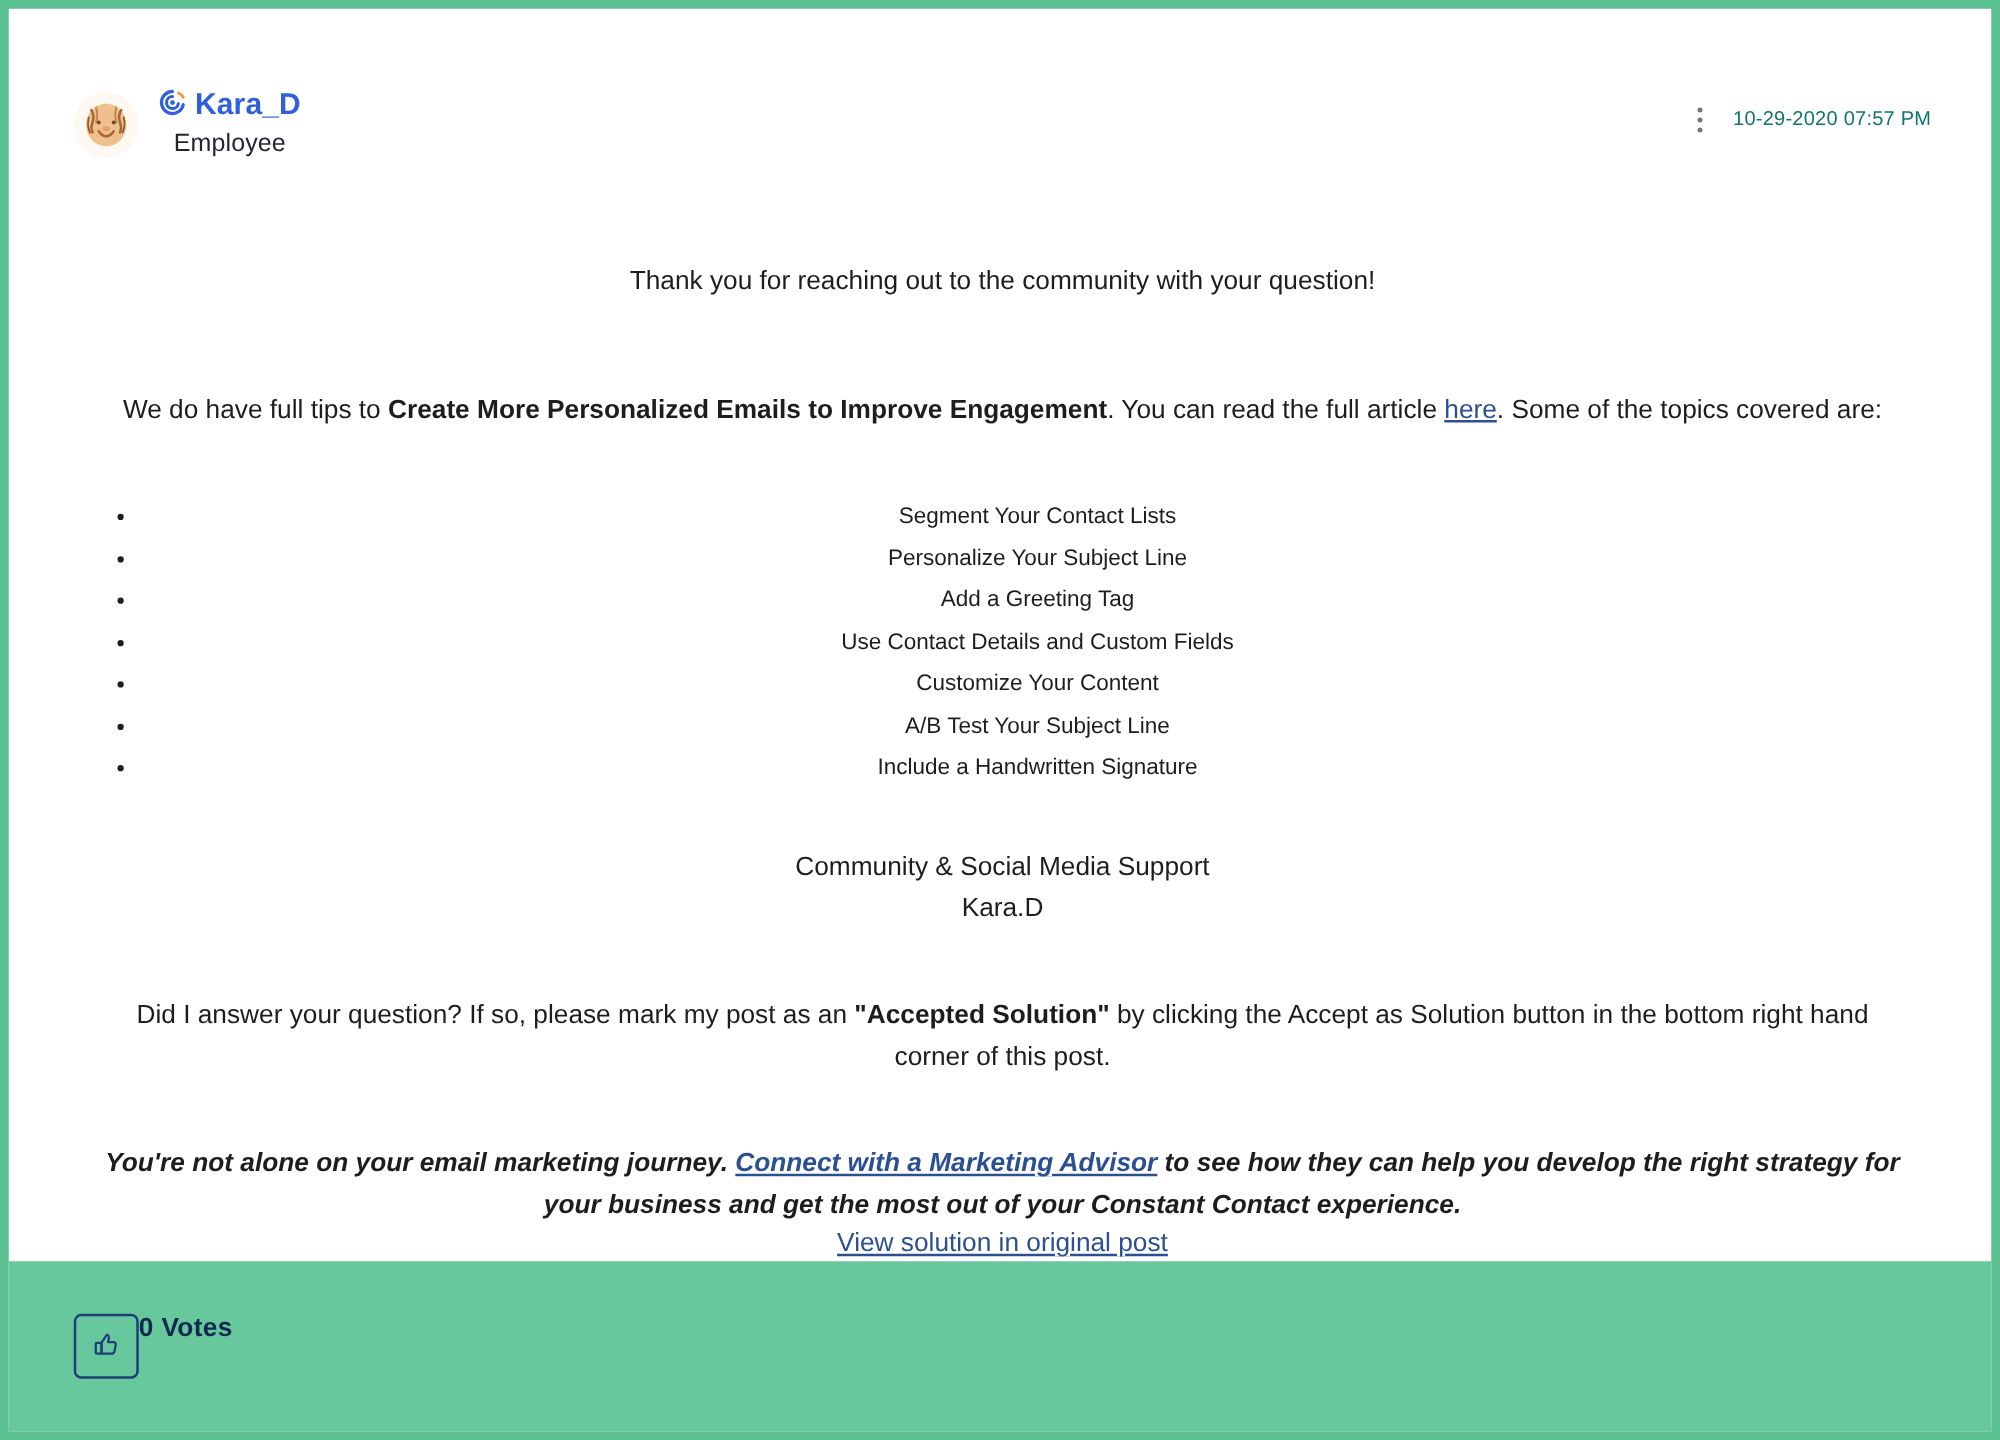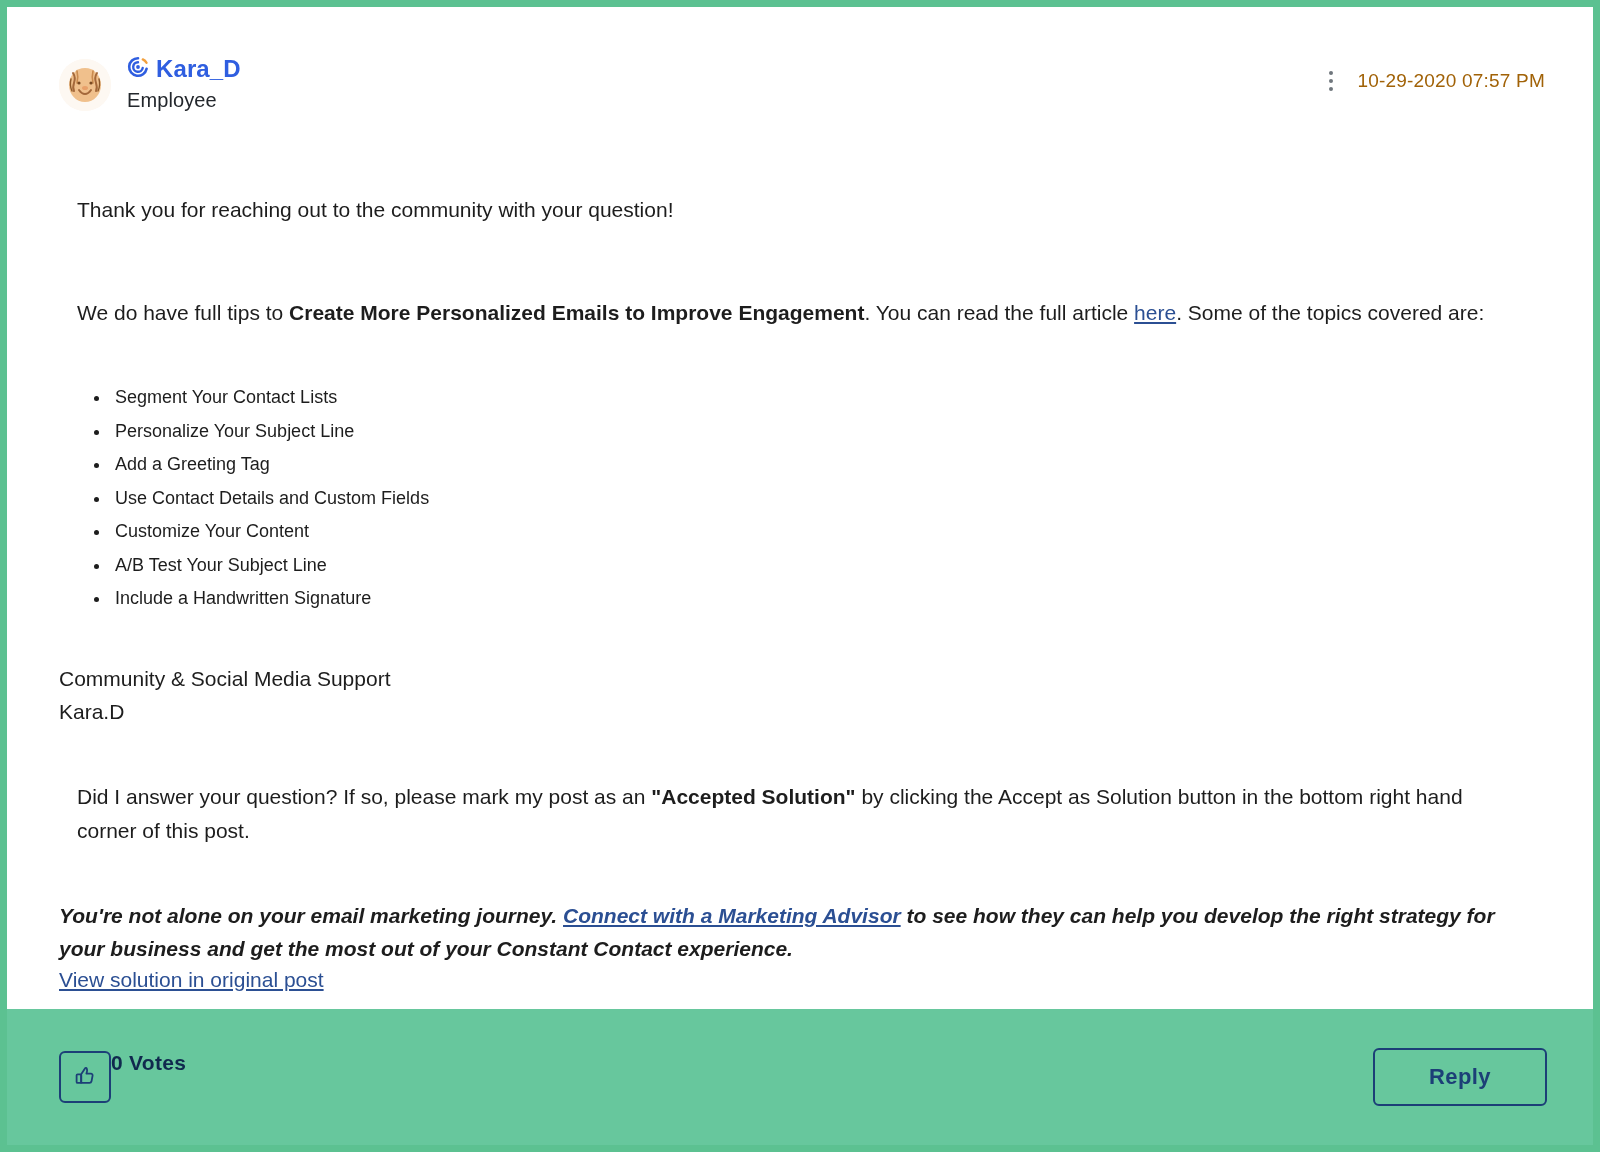--- a/index.html
+++ b/index.html
@@ -24,8 +24,9 @@
   .post-body {
     position: absolute;
     left: 0; right: 0; top: 0;
-    padding: 48px 48px 0 52px;
+    padding: 63px 48px 0 52px;
     box-sizing: border-box;
+    text-align: center;
   }
 
   

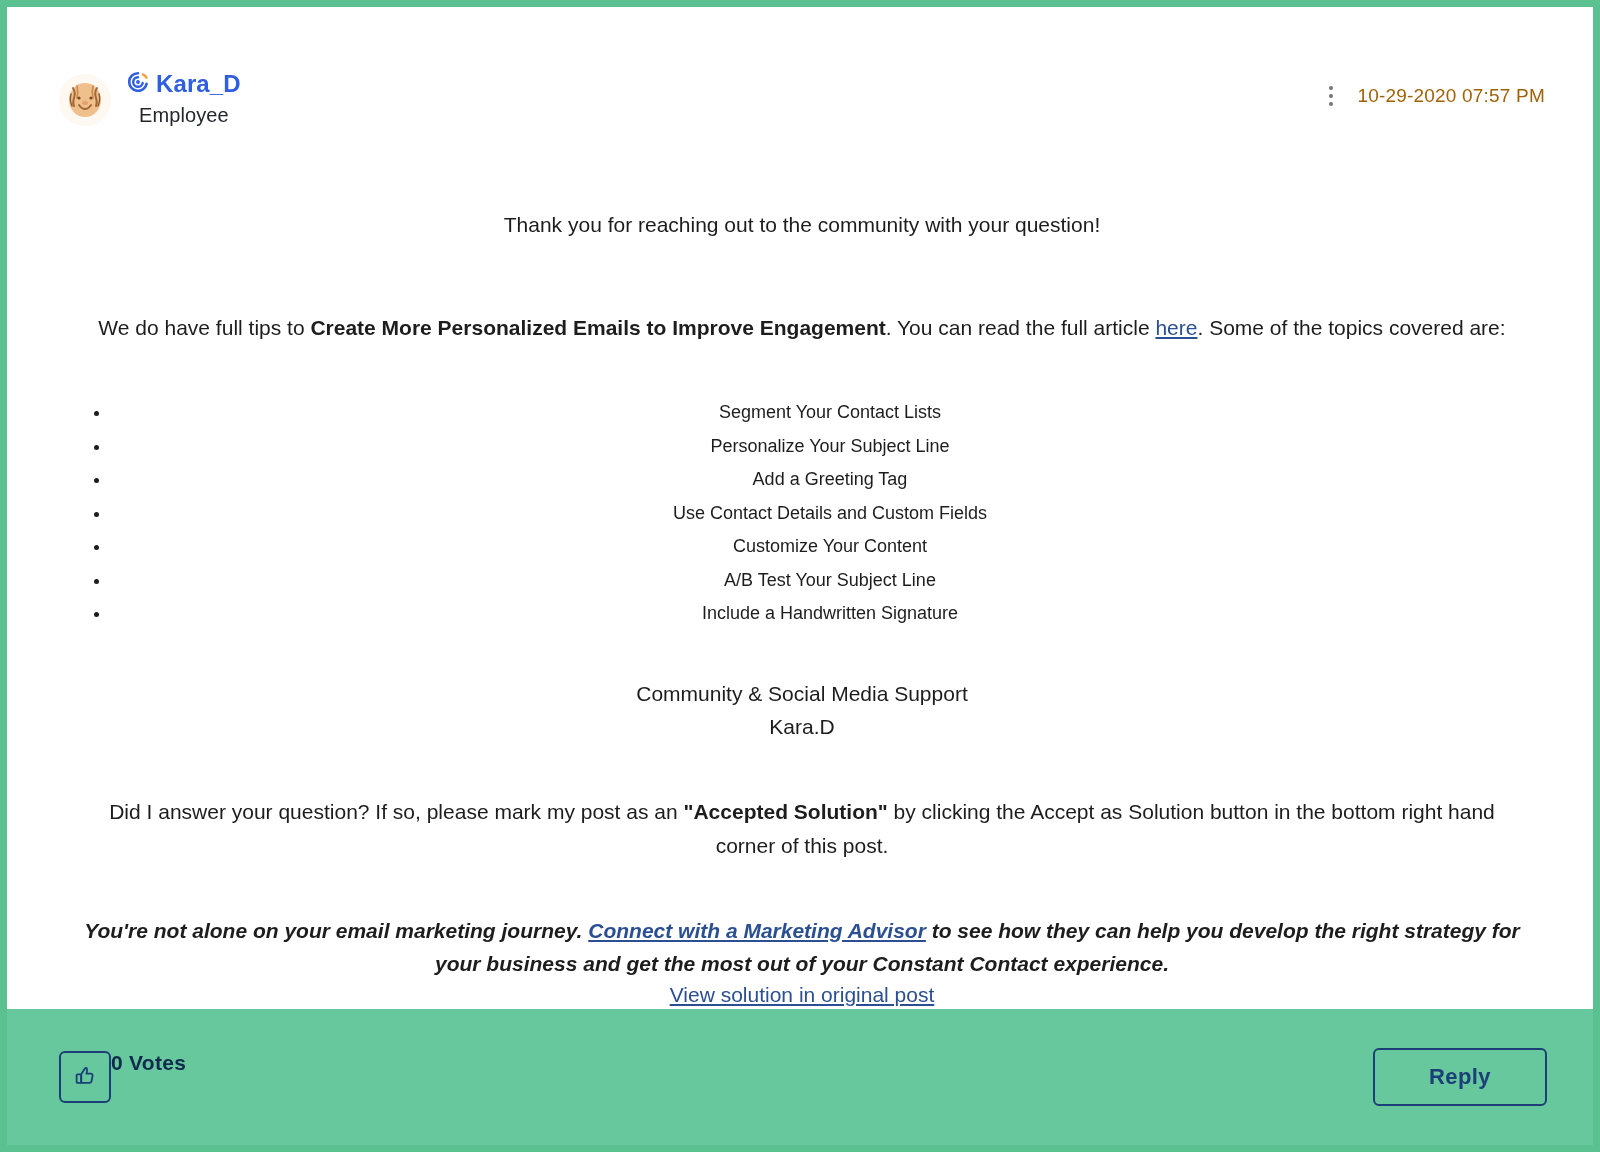--- a/index.html
+++ b/index.html
@@ -91,8 +91,8 @@
     background: #6f767d;
   }
   .timestamp {
-    font-size: 19px;
-    color: #a16207;
+    font-size: 16px;
+    color: #0f766e;
     letter-spacing: .2px;
     white-space: nowrap;
   }

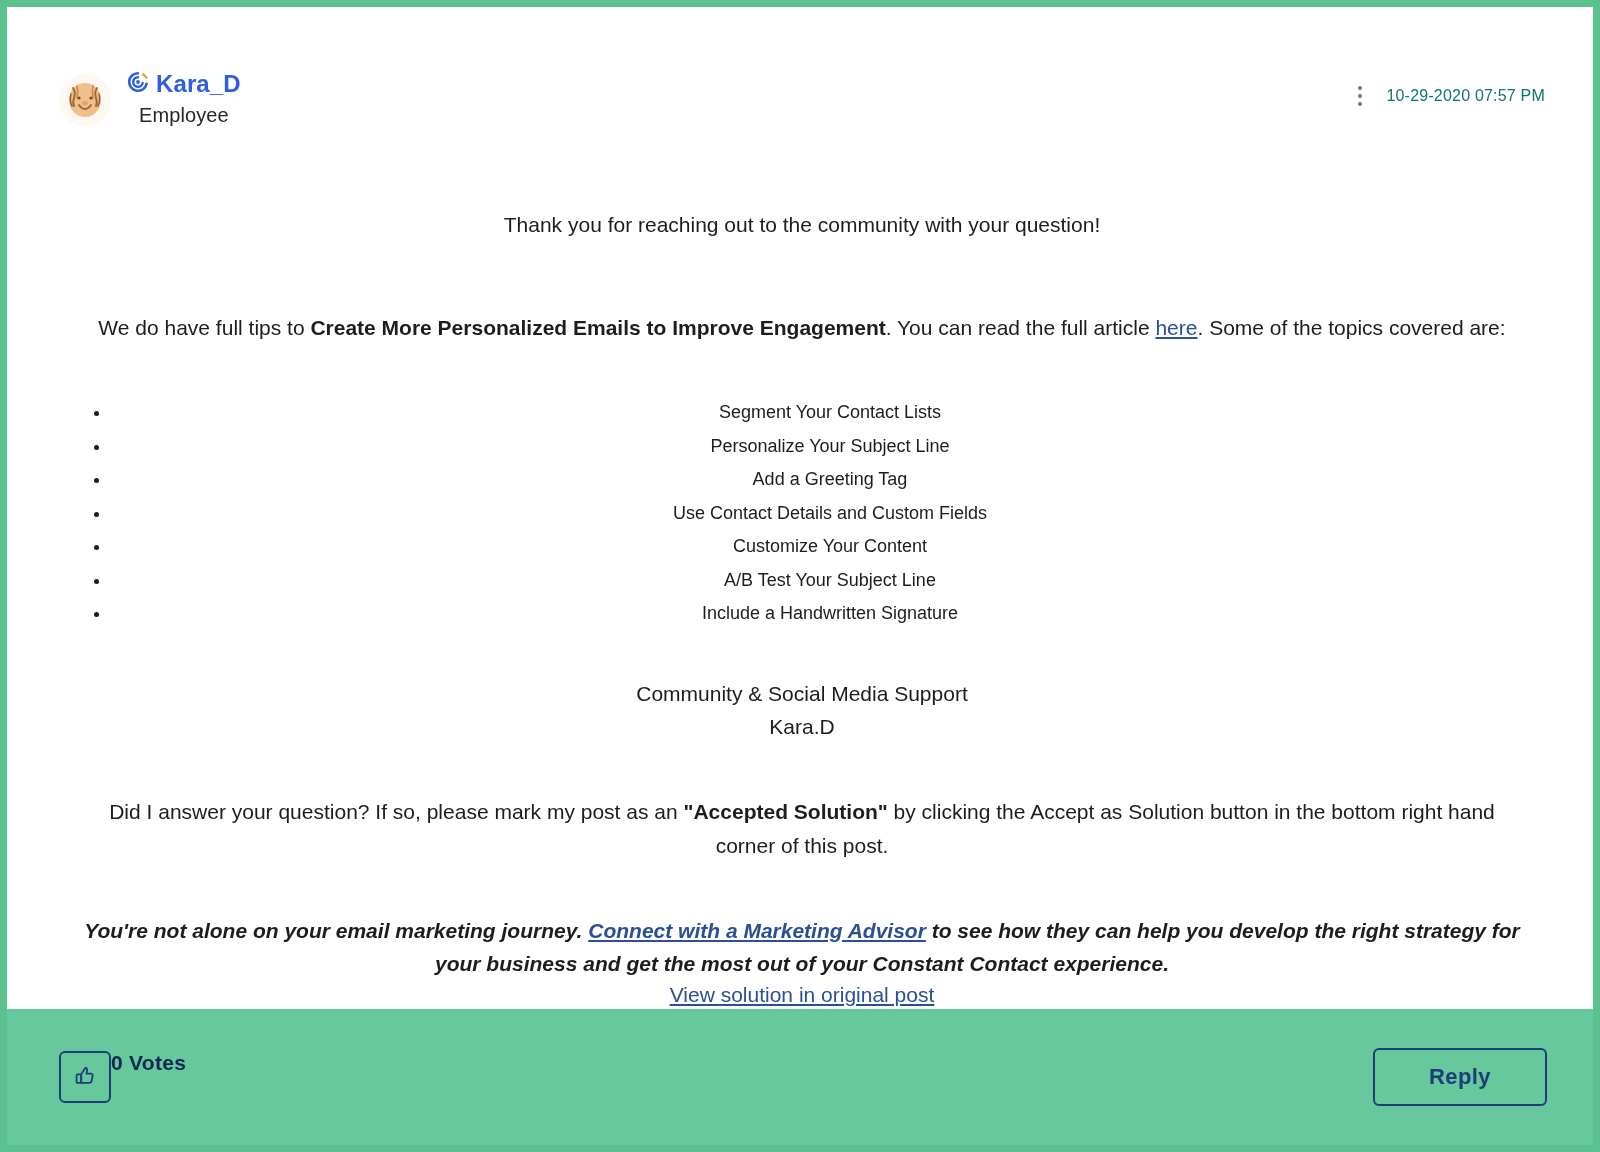--- a/index.html
+++ b/index.html
@@ -333,7 +333,6 @@
       <span class="votes-count">0 Votes</span>
     </div>
 
-    <button class="reply-button">Reply</button>
   </div>
 
 </div>

